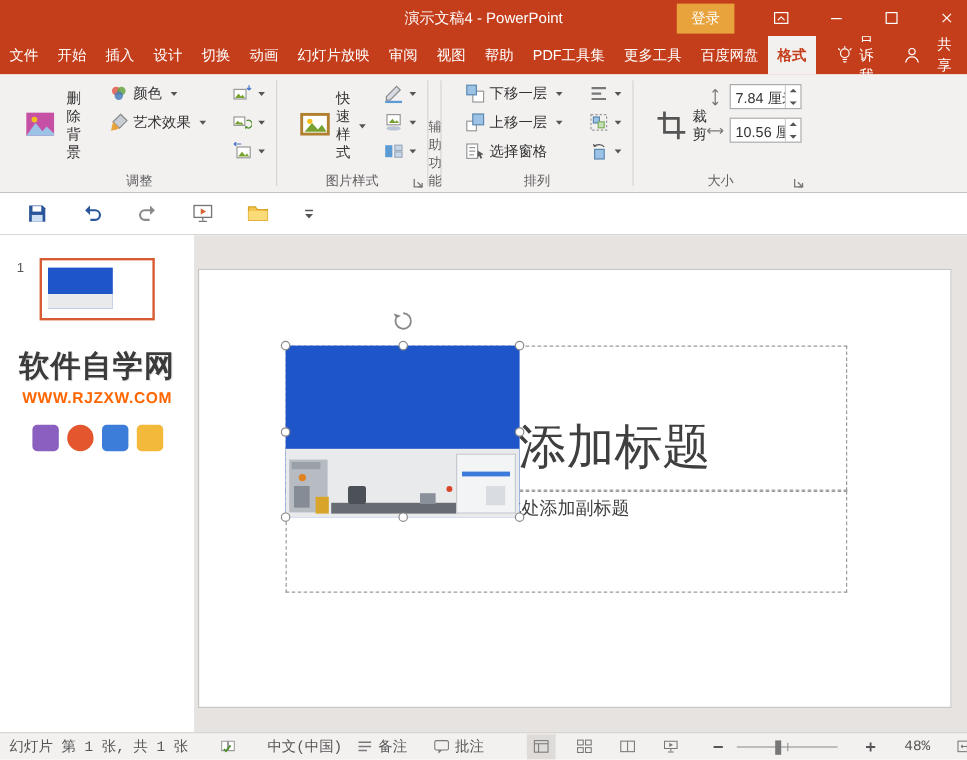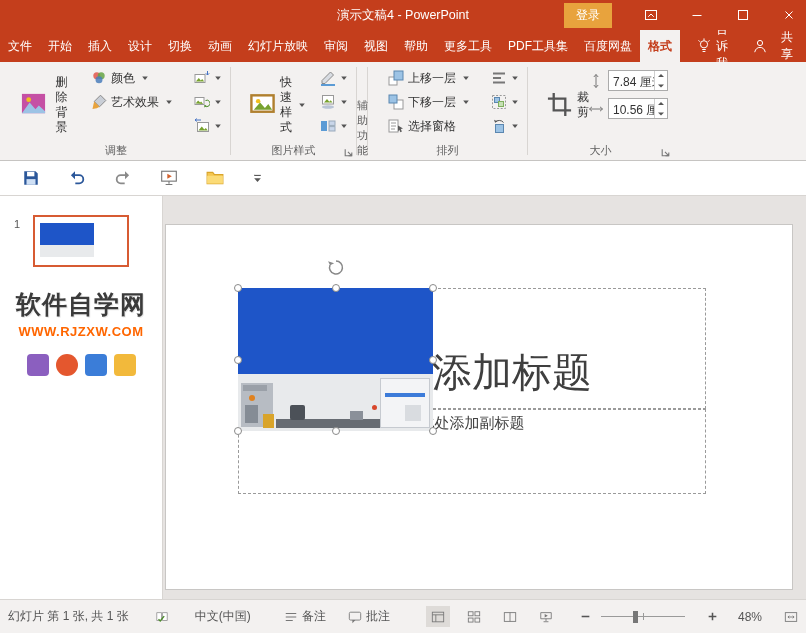--- a/index.html
+++ b/index.html
@@ -161,8 +161,8 @@
     <div class="tab">审阅</div>
     <div class="tab">视图</div>
     <div class="tab">帮助</div>
+    <div class="tab">PDF工具集</div>
     <div class="tab">更多工具</div>
-    <div class="tab">PDF工具集</div>
     <div class="tab">百度网盘</div>
     <div class="tab active">格式</div>
     <div class="tellme">

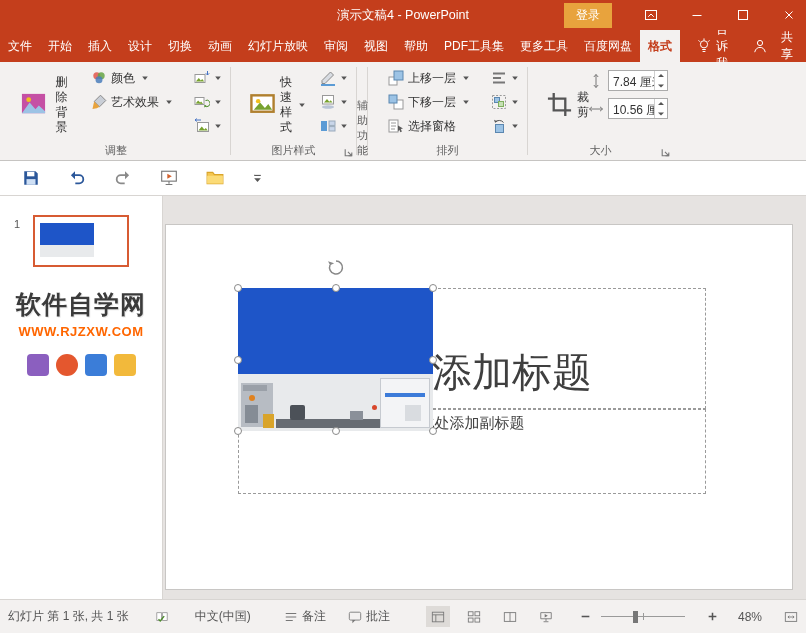--- a/index.html
+++ b/index.html
@@ -357,6 +357,20 @@
     <div class="rgroup">
       <div class="vcol">
         <button class="sbtn">
+          <i class="ic16" data-icon="backward">
+              <svg viewBox="0 0 16 16">
+                <rect x="6" y="6" width="9" height="9" fill="#fff" stroke="#999"></rect>
+                <rect x="1" y="1" width="8" height="8" fill="#9CC3E5" stroke="#5B87B0"></rect>
+              </svg>
+            </i>
+          <span>下移一层</span>
+          <i class="car" data-icon="caret">
+              <svg viewBox="0 0 8 8">
+                <path d="M1.2 2.6h5.6L4 6z" fill="#555"></path>
+              </svg>
+            </i>
+        </button>
+        <button class="sbtn">
           <i class="ic16" data-icon="forward">
               <svg viewBox="0 0 16 16">
                 <rect x="1" y="7" width="8" height="8" fill="#fff" stroke="#999"></rect>
@@ -364,20 +378,6 @@
               </svg>
             </i>
           <span>上移一层</span>
-          <i class="car" data-icon="caret">
-              <svg viewBox="0 0 8 8">
-                <path d="M1.2 2.6h5.6L4 6z" fill="#555"></path>
-              </svg>
-            </i>
-        </button>
-        <button class="sbtn">
-          <i class="ic16" data-icon="backward">
-              <svg viewBox="0 0 16 16">
-                <rect x="6" y="6" width="9" height="9" fill="#fff" stroke="#999"></rect>
-                <rect x="1" y="1" width="8" height="8" fill="#9CC3E5" stroke="#5B87B0"></rect>
-              </svg>
-            </i>
-          <span>下移一层</span>
           <i class="car" data-icon="caret">
               <svg viewBox="0 0 8 8">
                 <path d="M1.2 2.6h5.6L4 6z" fill="#555"></path>

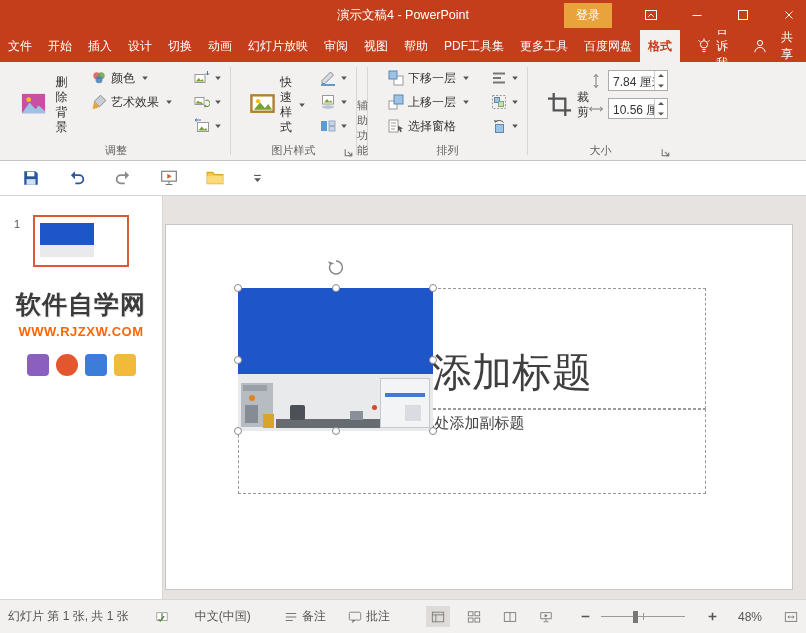--- a/index.html
+++ b/index.html
@@ -95,8 +95,8 @@
   .rot{ position:absolute; top:-30px; left:50%; transform:translateX(-50%); width:19px; height:19px; z-index:4; }
 
   
-  .statusbar{ height:34px; background:#F3F1F0; border-top:1px solid #D8D5D2; display:flex; align-items:center;
-              font-size:12px; color:#555; padding:0 8px; flex:none; }
+  .statusbar{ height:23px; background:#F3F1F0; border-top:1px solid #D8D5D2; display:flex; align-items:center;
+              font-size:12px; color:#555; padding:0 8px; flex:none;font-family:Liberation Mono, monospace; }
   .st-left{ display:flex; align-items:center; gap:14px; }
   .st-right{ margin-left:auto; display:flex; align-items:center; gap:10px; }
   .st-item{ display:flex; align-items:center; gap:4px; white-space:nowrap; }

